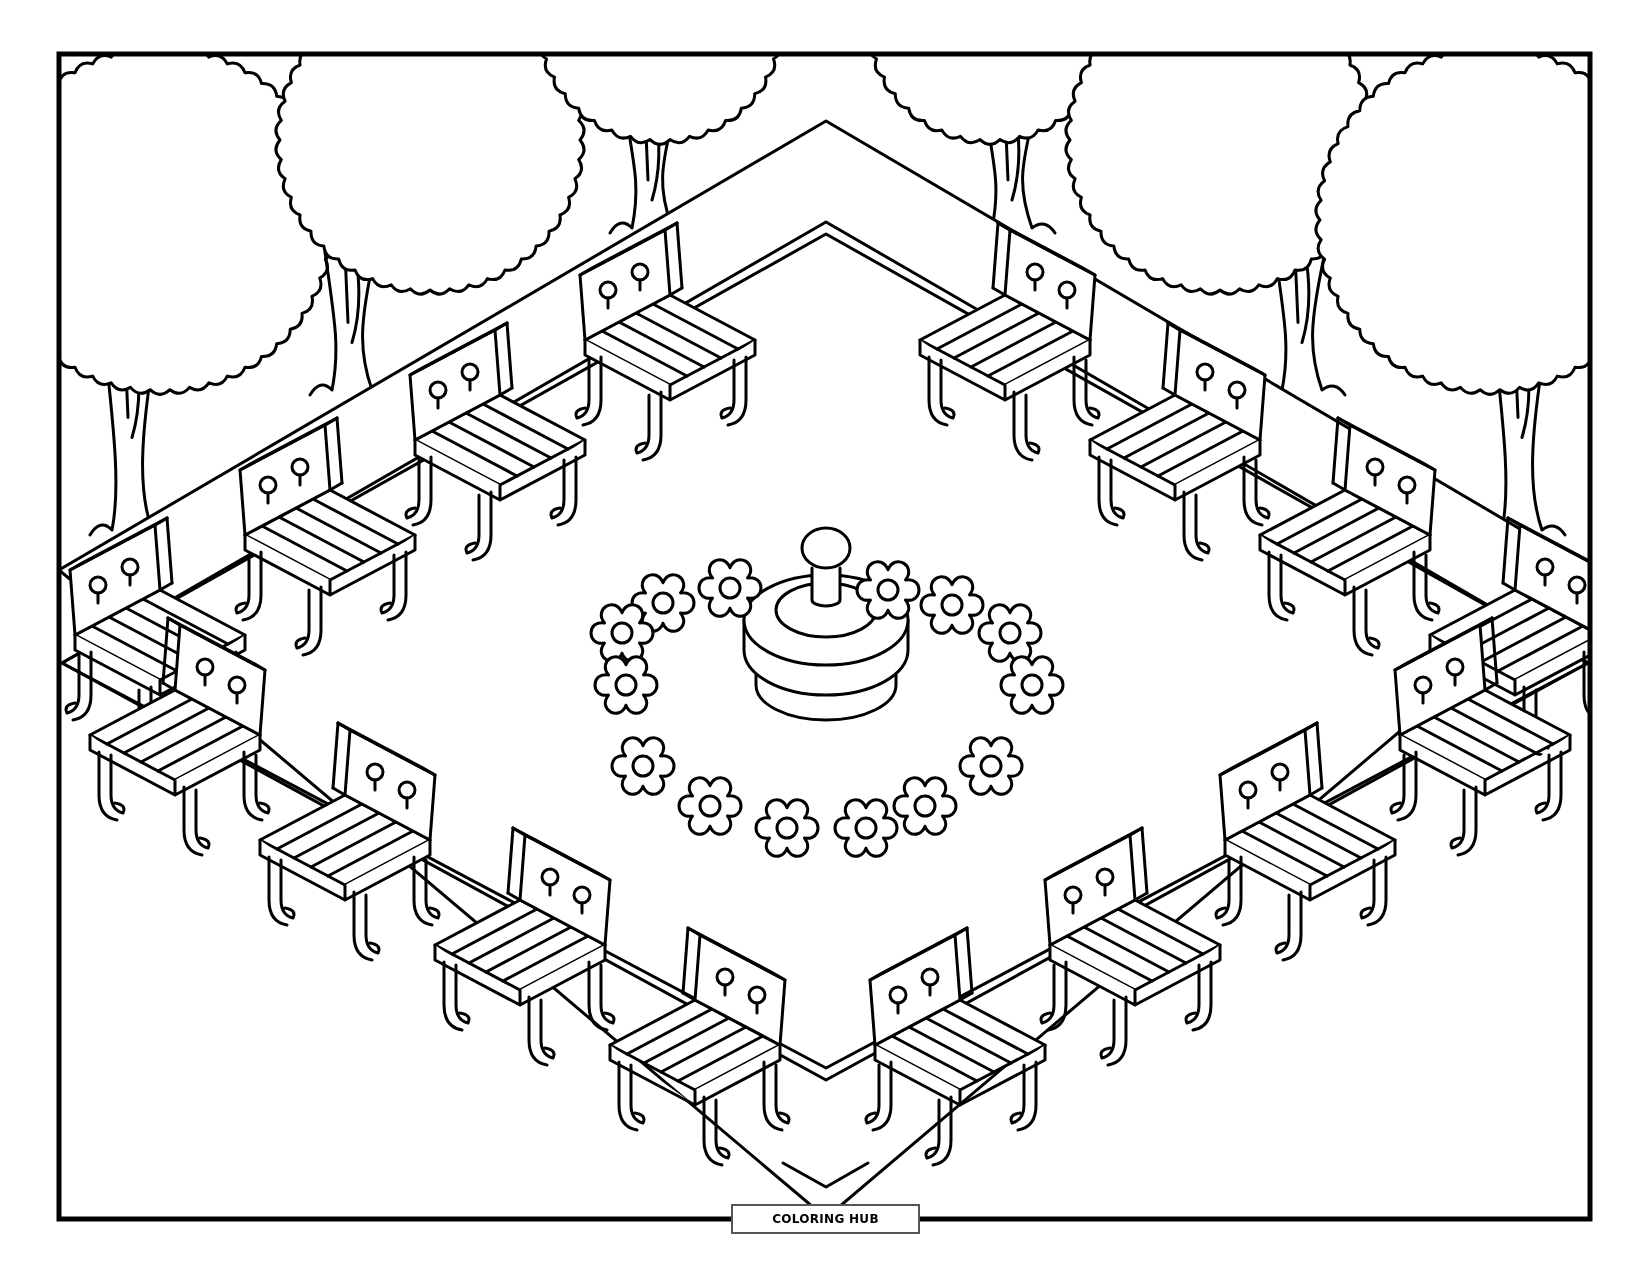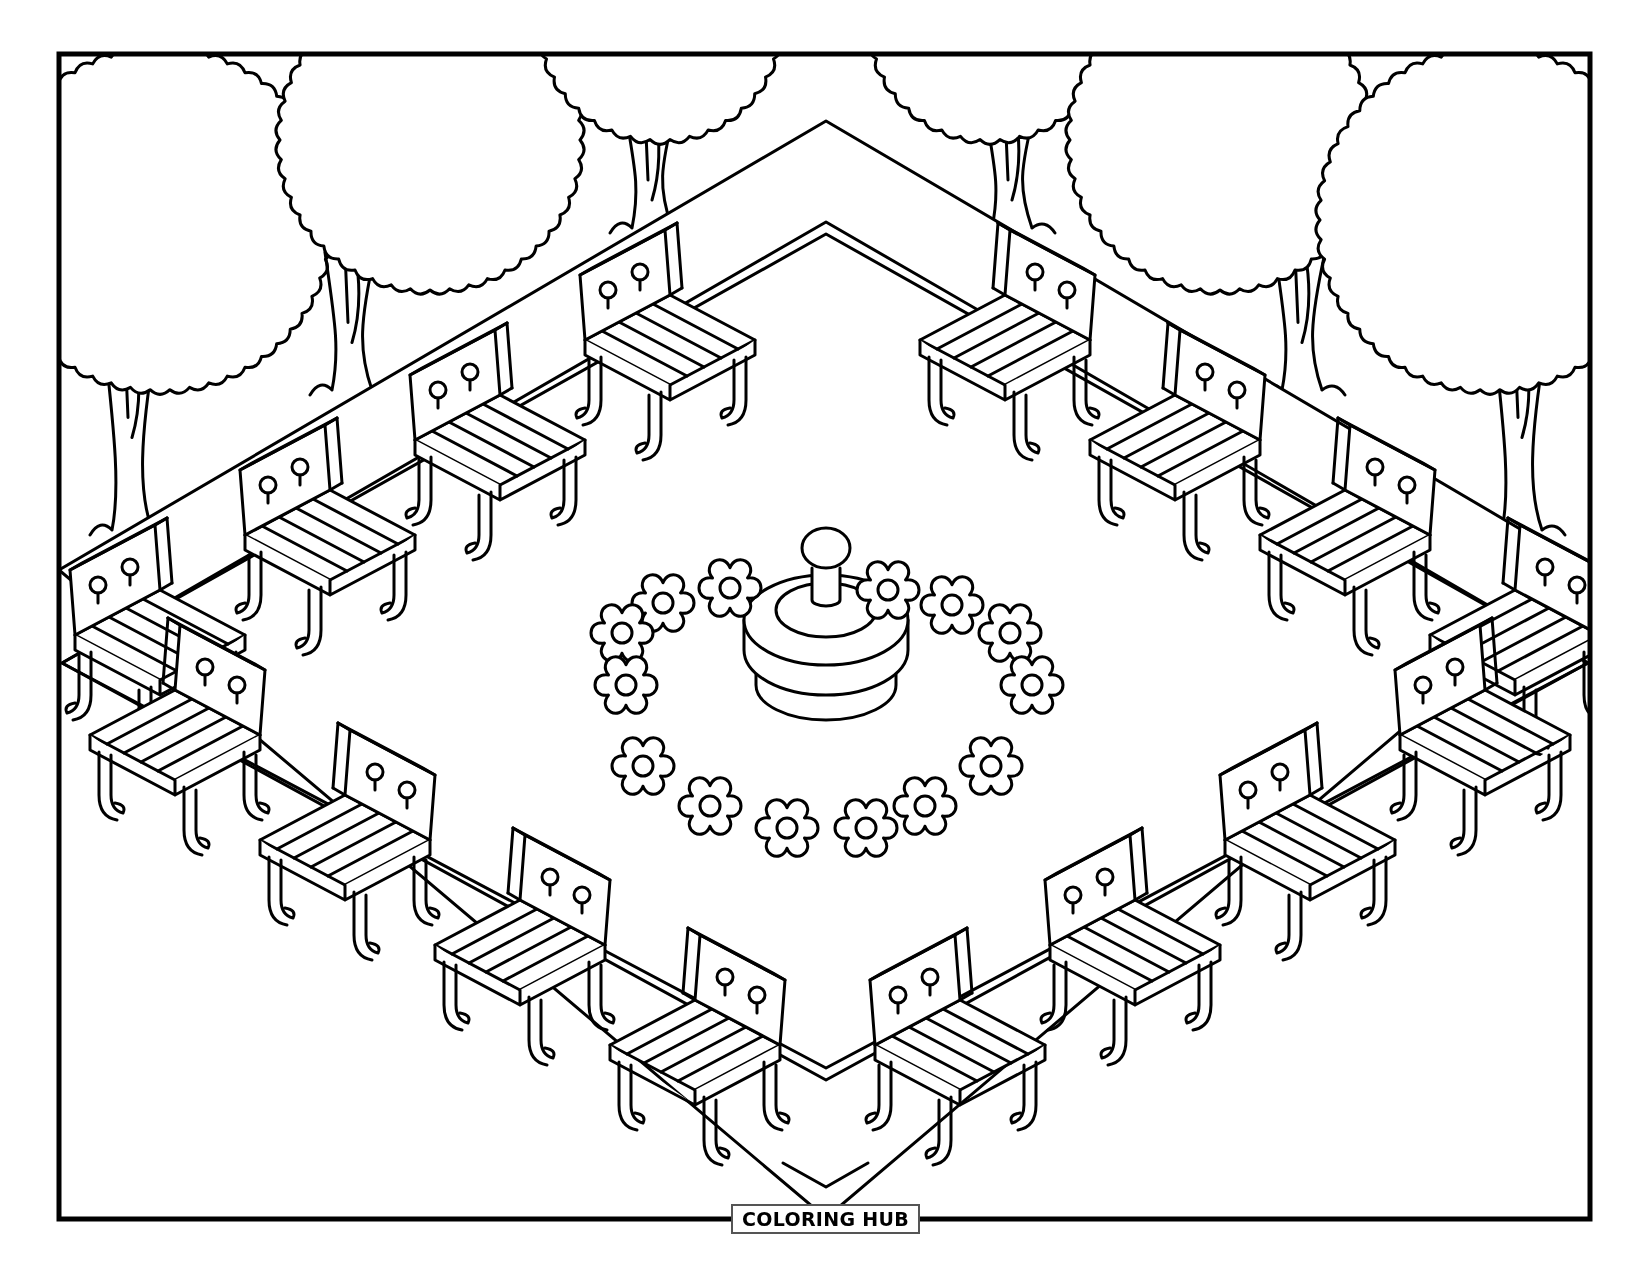--- a/index.html
+++ b/index.html
@@ -9,7 +9,7 @@
     position: absolute; left: 731px; top: 1204px; width: 189px; height: 30px;
     background: #fff; border: 2px solid #555; box-sizing: border-box;
     display: flex; align-items: center; justify-content: center;
-    font-family: "DejaVu Sans", sans-serif; font-weight: bold; font-size: 19px;
+    font-family: "DejaVu Sans", sans-serif; font-weight: bold; font-size: 12px;
     letter-spacing: 0.3px; color: #000;
   }
 </style>

